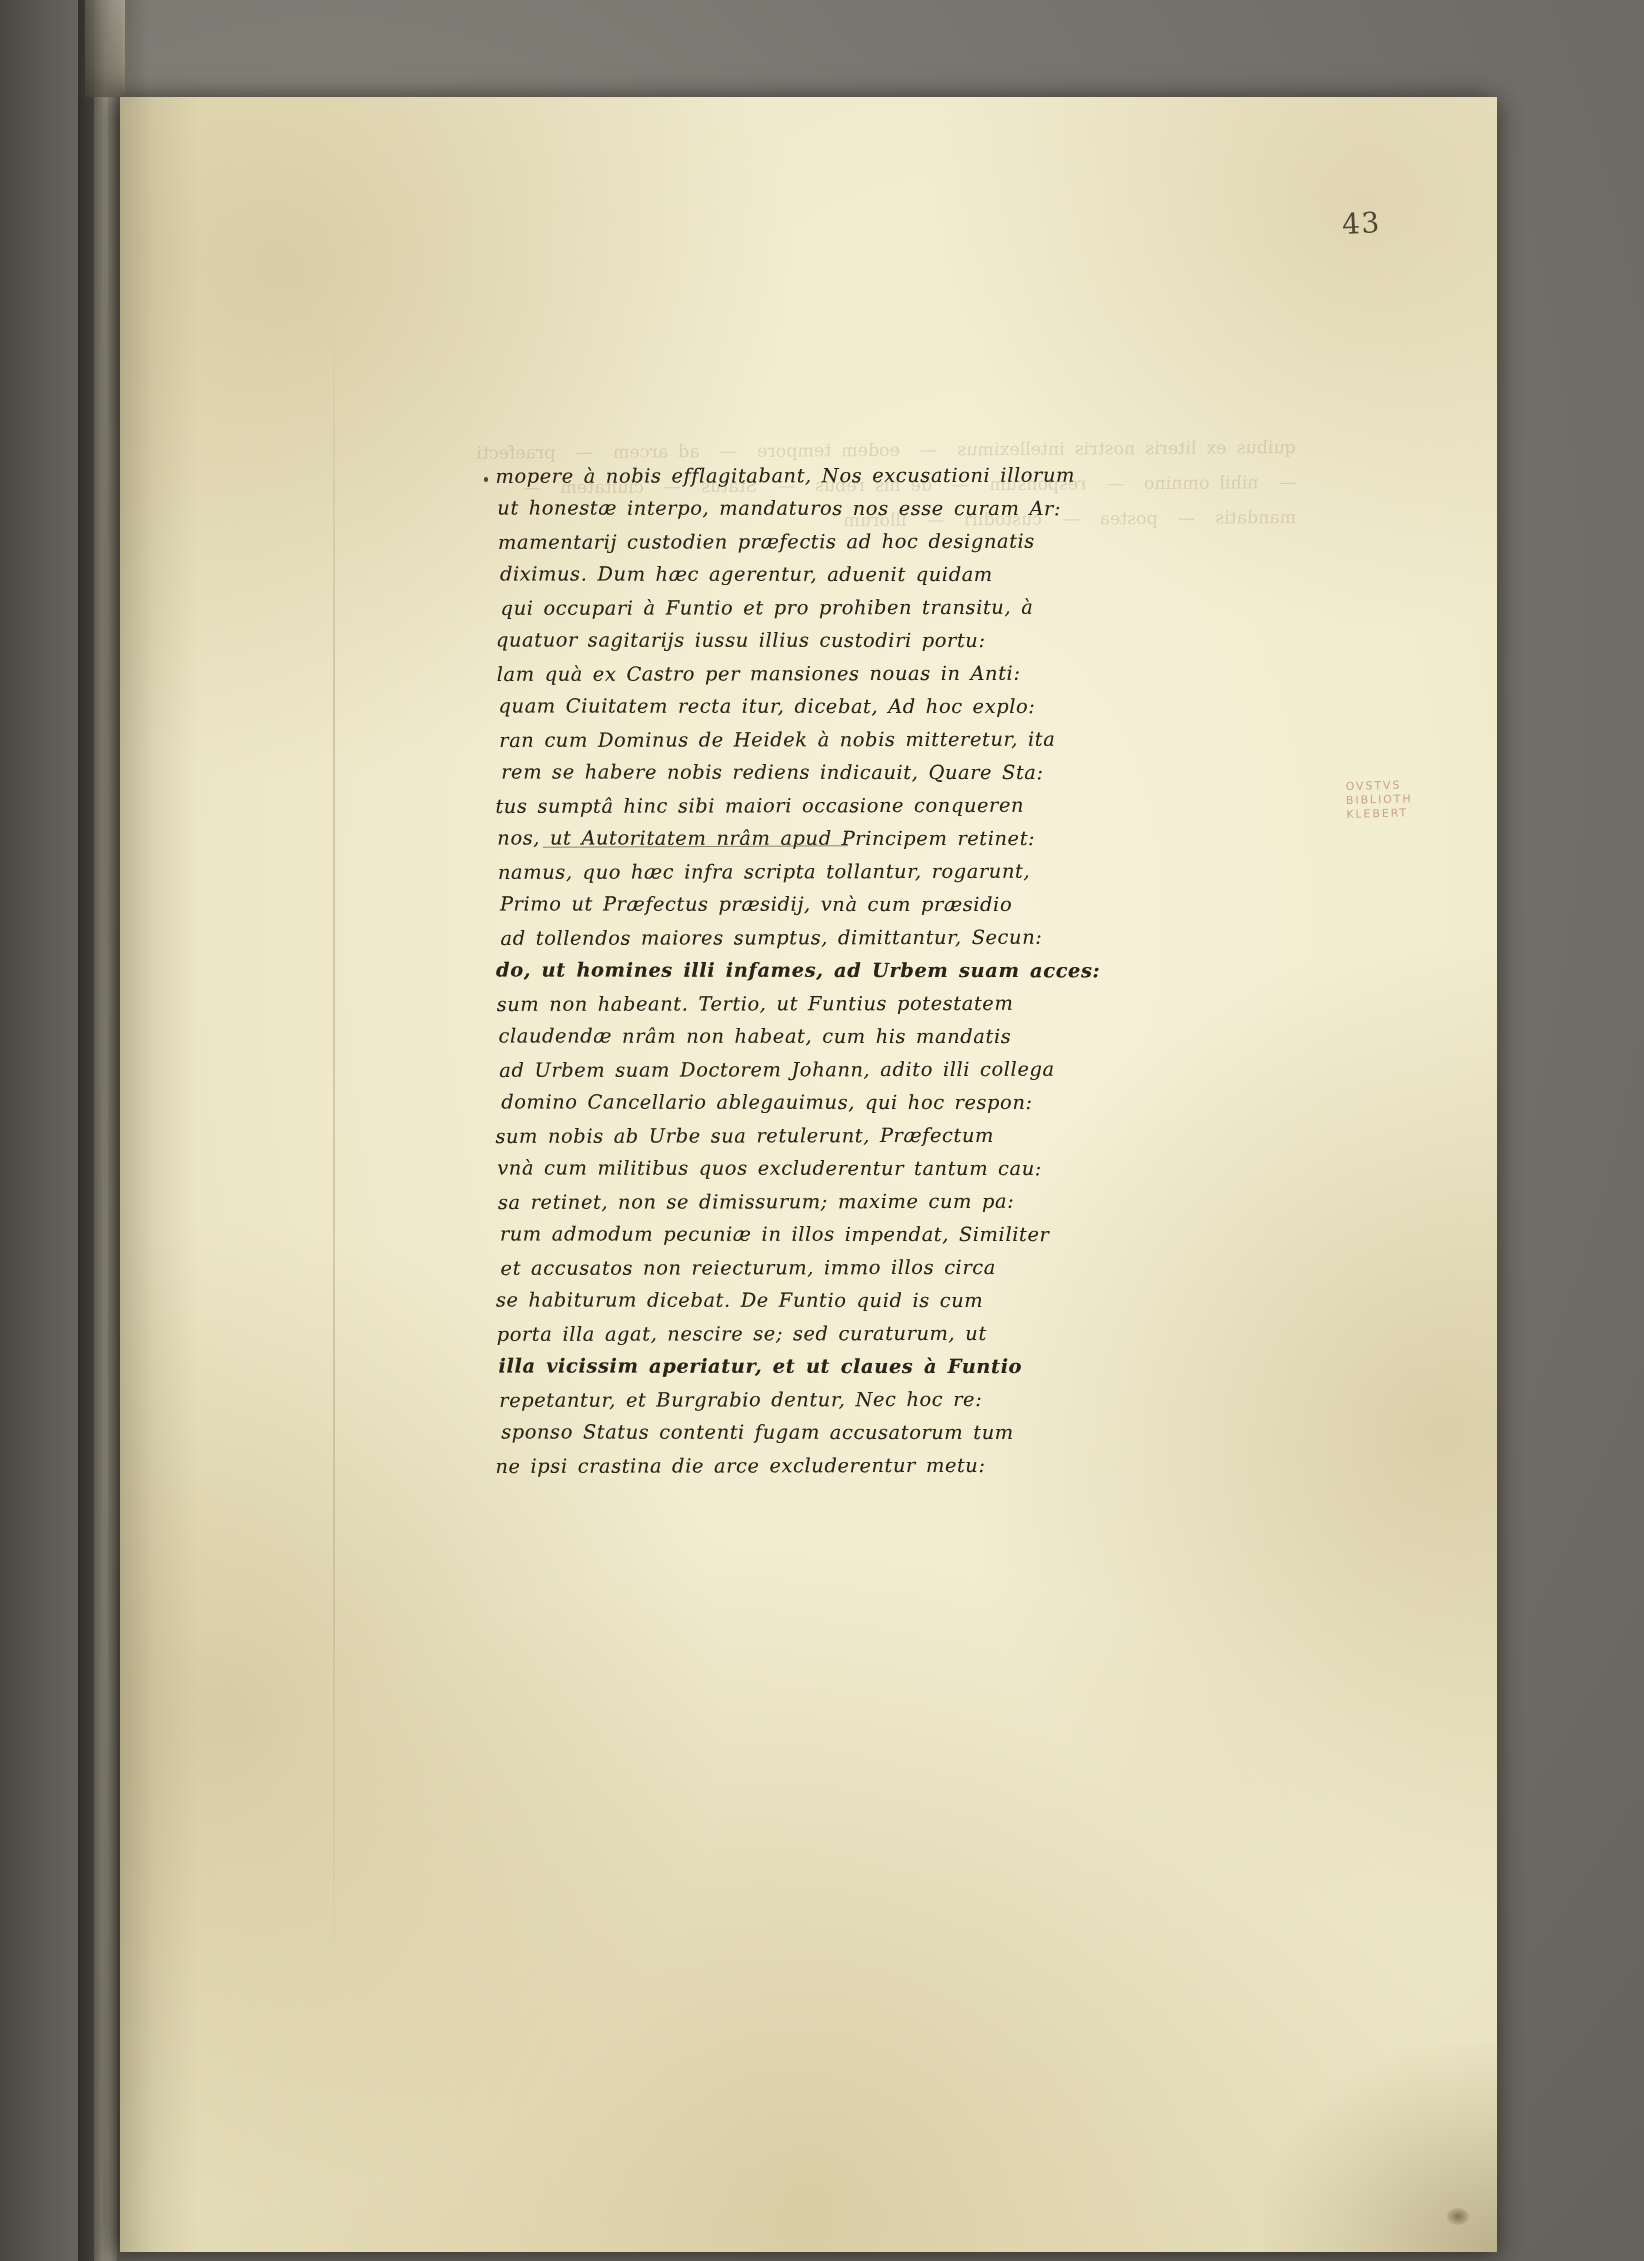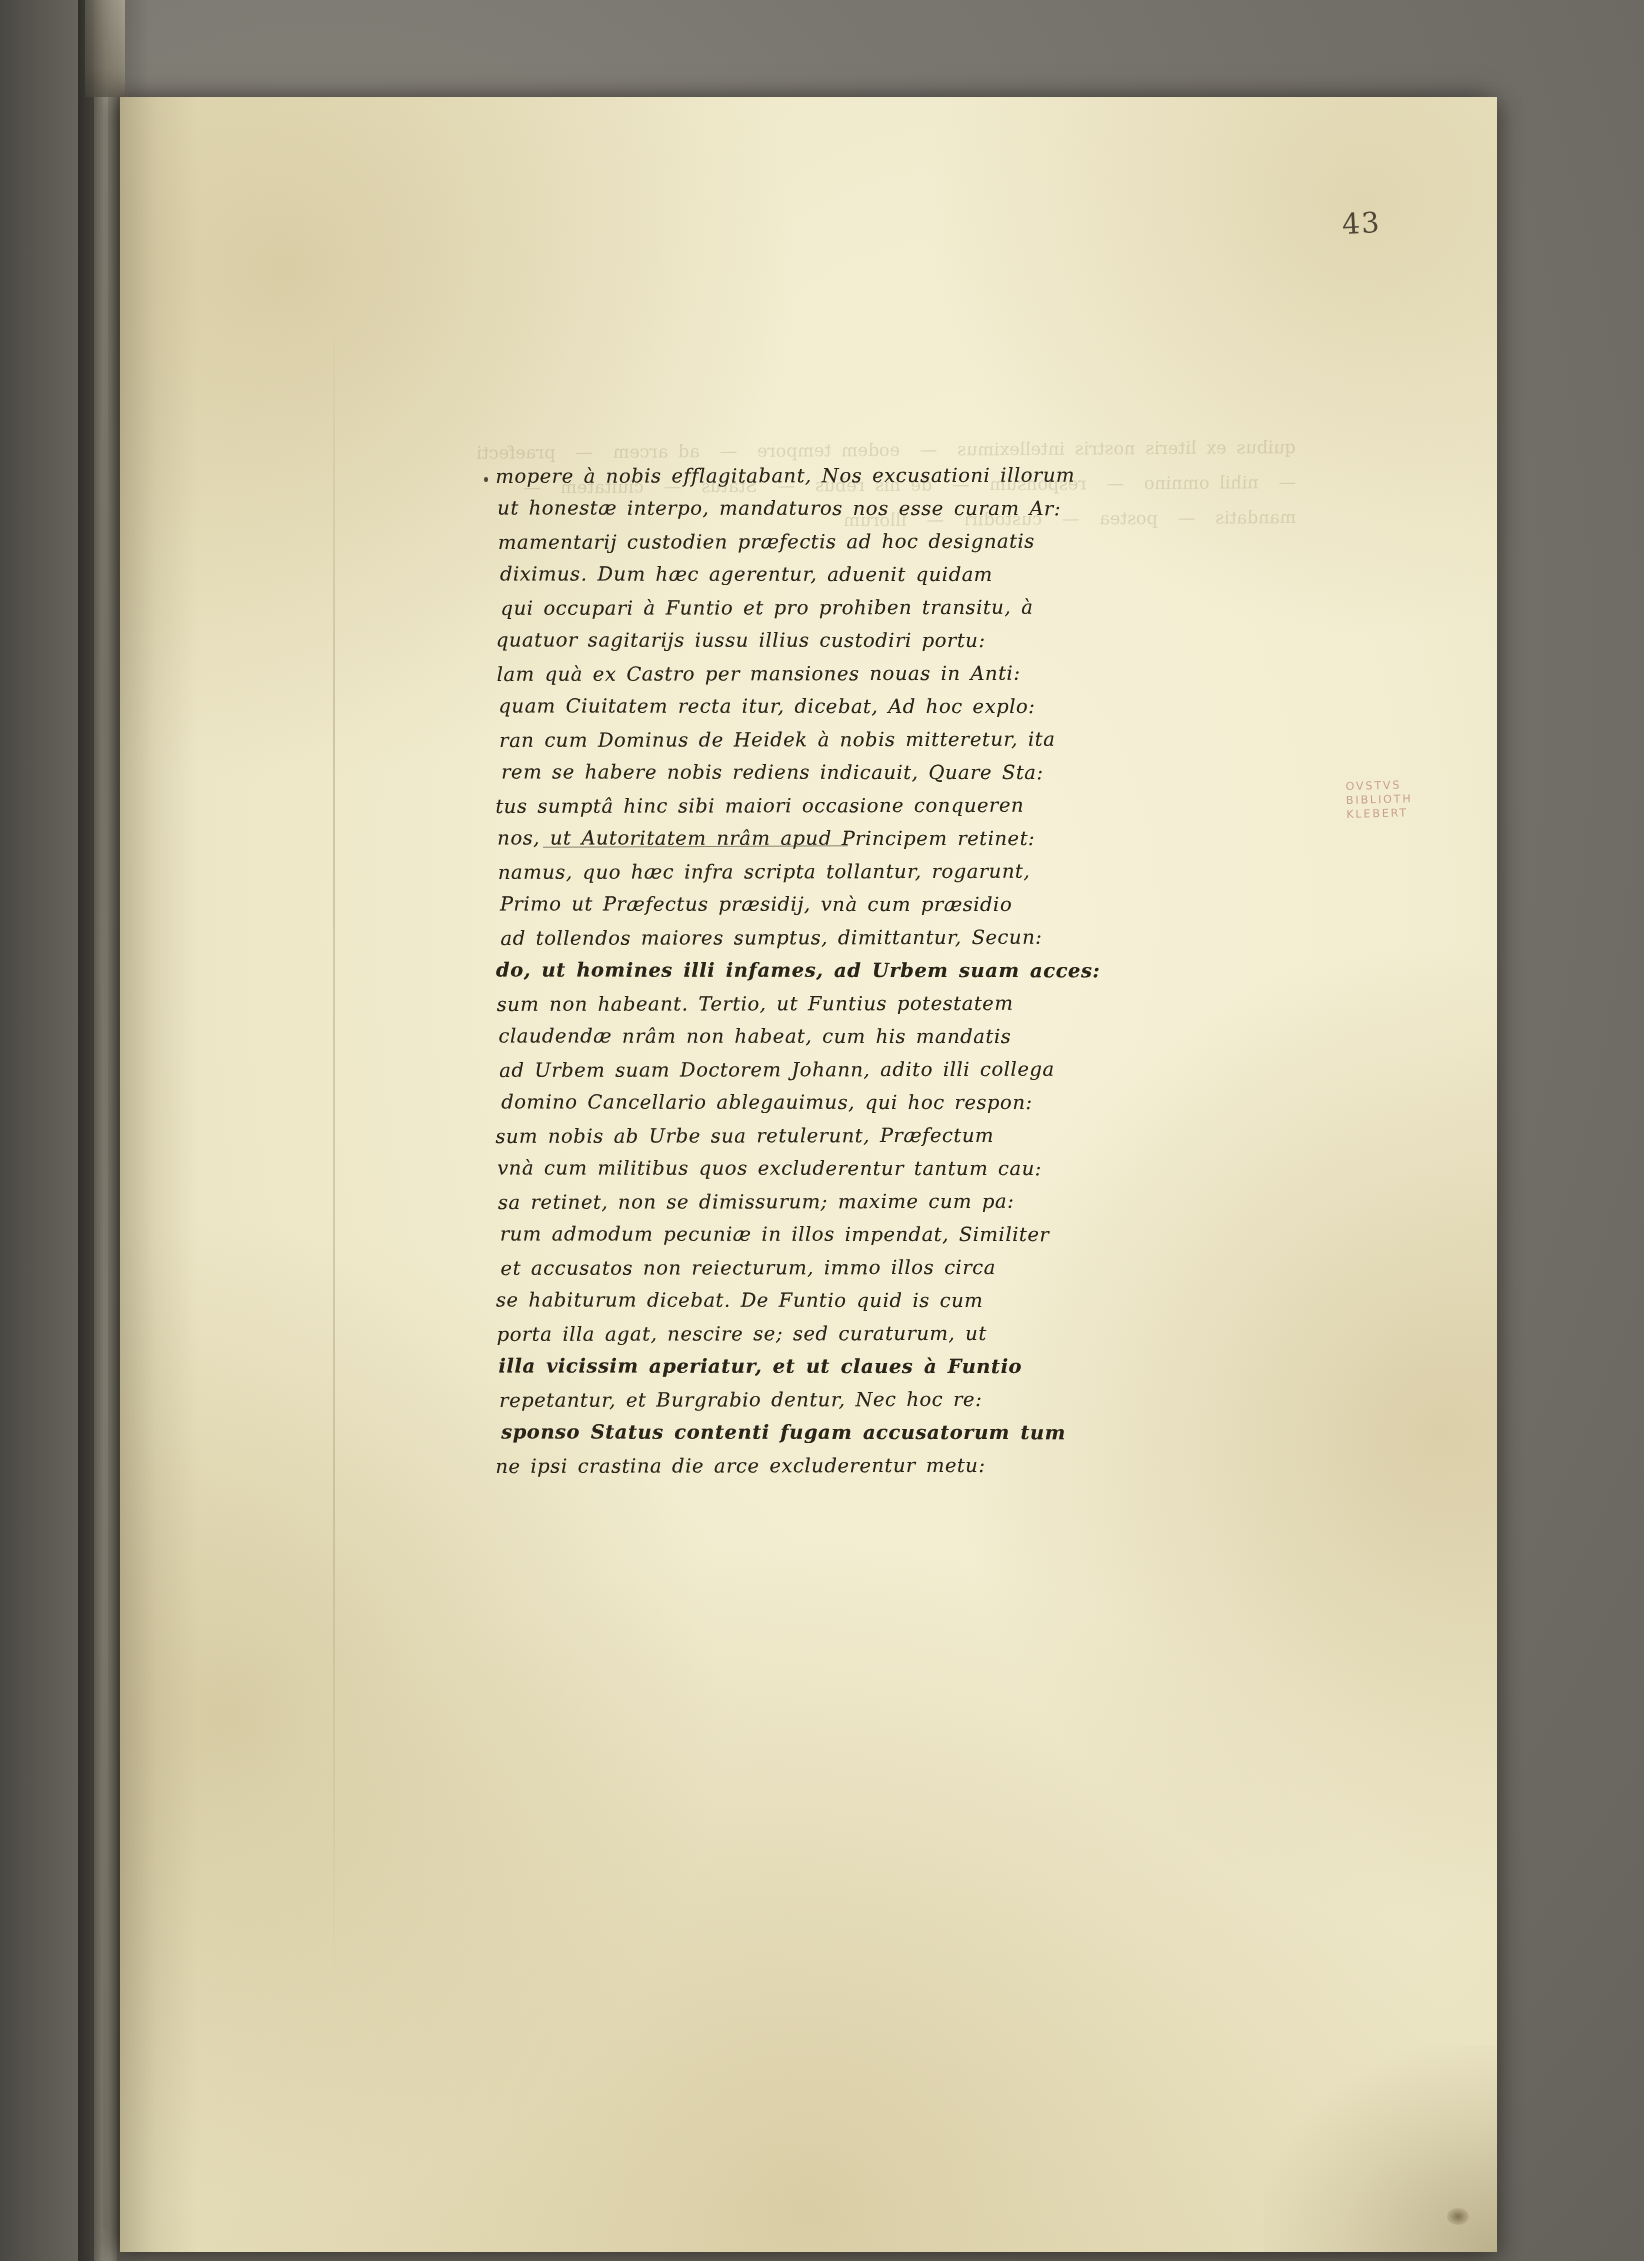--- a/index.html
+++ b/index.html
@@ -271,7 +271,7 @@
         <div class="line"><span style="display: inline-block; transform: translateX(-1.3px);">porta illa agat, nescire se; sed curaturum, ut</span></div>
         <div class="line"><span style="display: inline-block; transform: translateX(0px); font-weight: bold;">illa vicissim aperiatur, et ut claues à Funtio</span></div>
         <div class="line"><span style="display: inline-block; transform: translateX(1.3px);">repetantur, et Burgrabio dentur, Nec hoc re:</span></div>
-        <div class="line"><span style="display: inline-block; transform: translateX(2.6px); font-weight: bold;">sponso Status contenti fugam accusatorum tum</span></div>
+        <div class="line"><span style="display: inline-block; transform: translateX(2.6px);">sponso Status contenti fugam accusatorum tum</span></div>
         <div class="line"><span style="display: inline-block; transform: translateX(-2.6px);">ne ipsi crastina die arce excluderentur metu:</span></div>
       </div>
 

